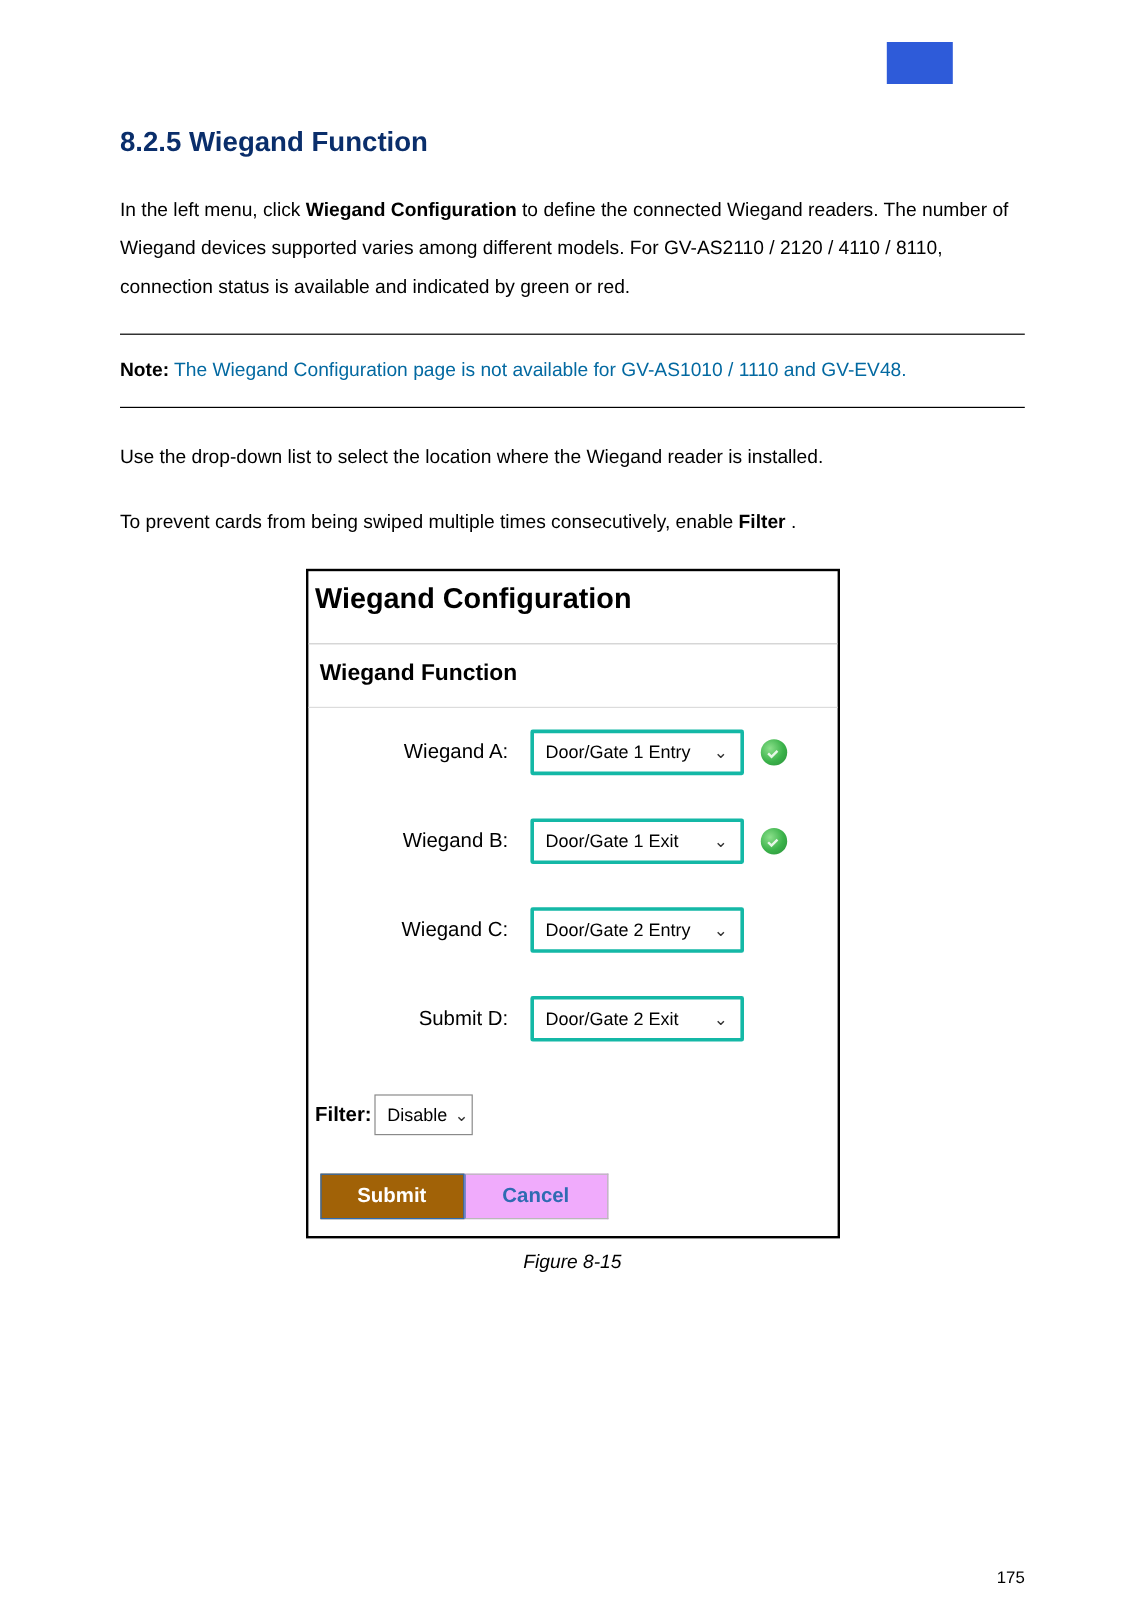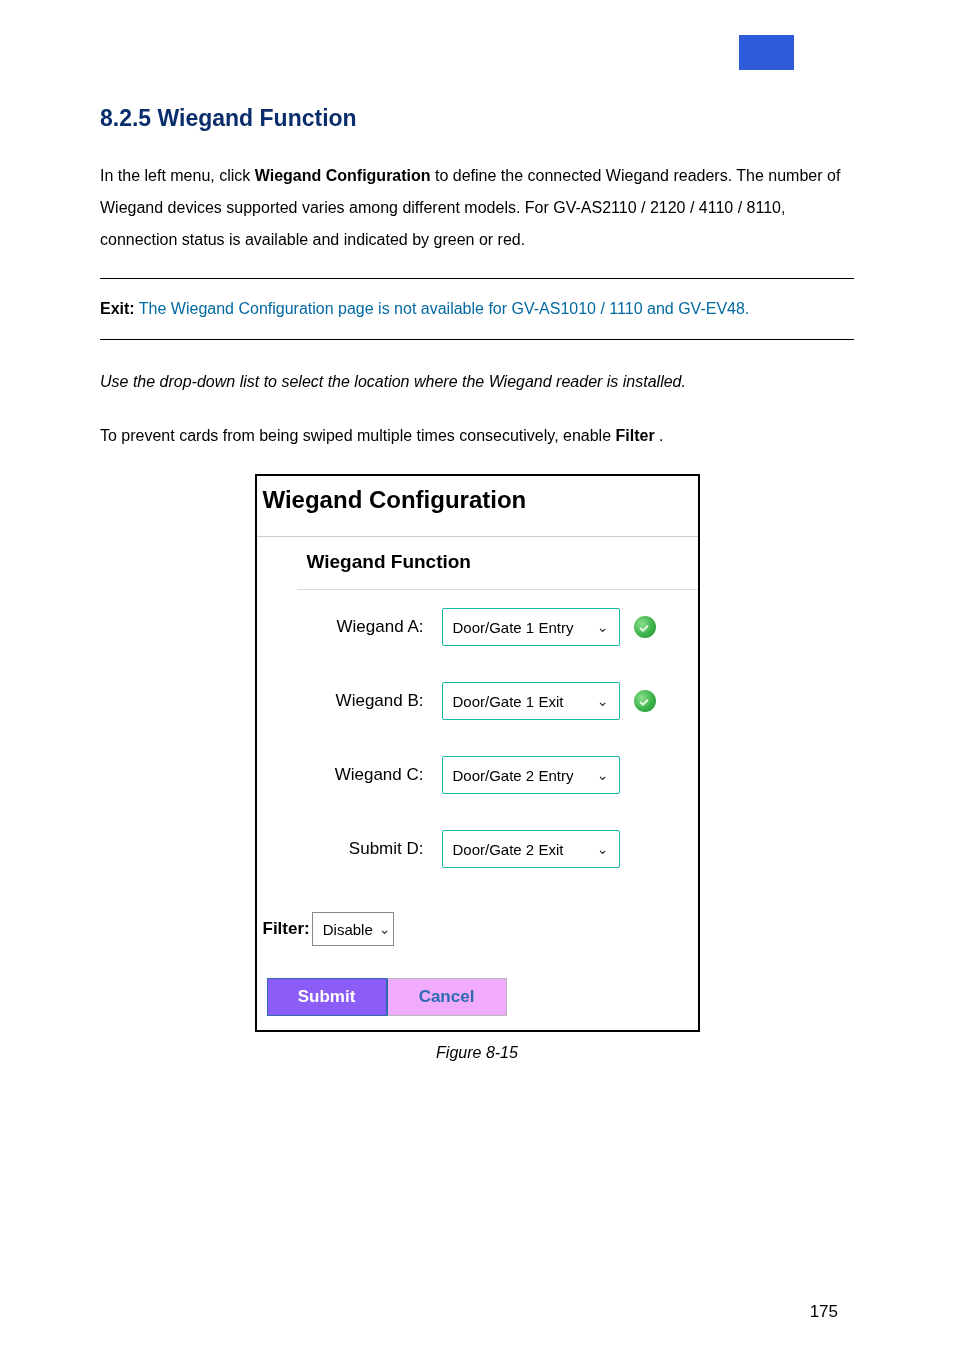--- a/index.html
+++ b/index.html
@@ -207,7 +207,7 @@
 
   <hr class="hr">
   <div class="note-block">
-    <span class="note-label">Exit:</span>
+    <span class="note-label">Note:</span>
     <span class="note-red"> The Wiegand Configuration page is not available for GV-AS1010 / 1110 and GV-EV48.</span>
   </div>
   <hr class="hr">

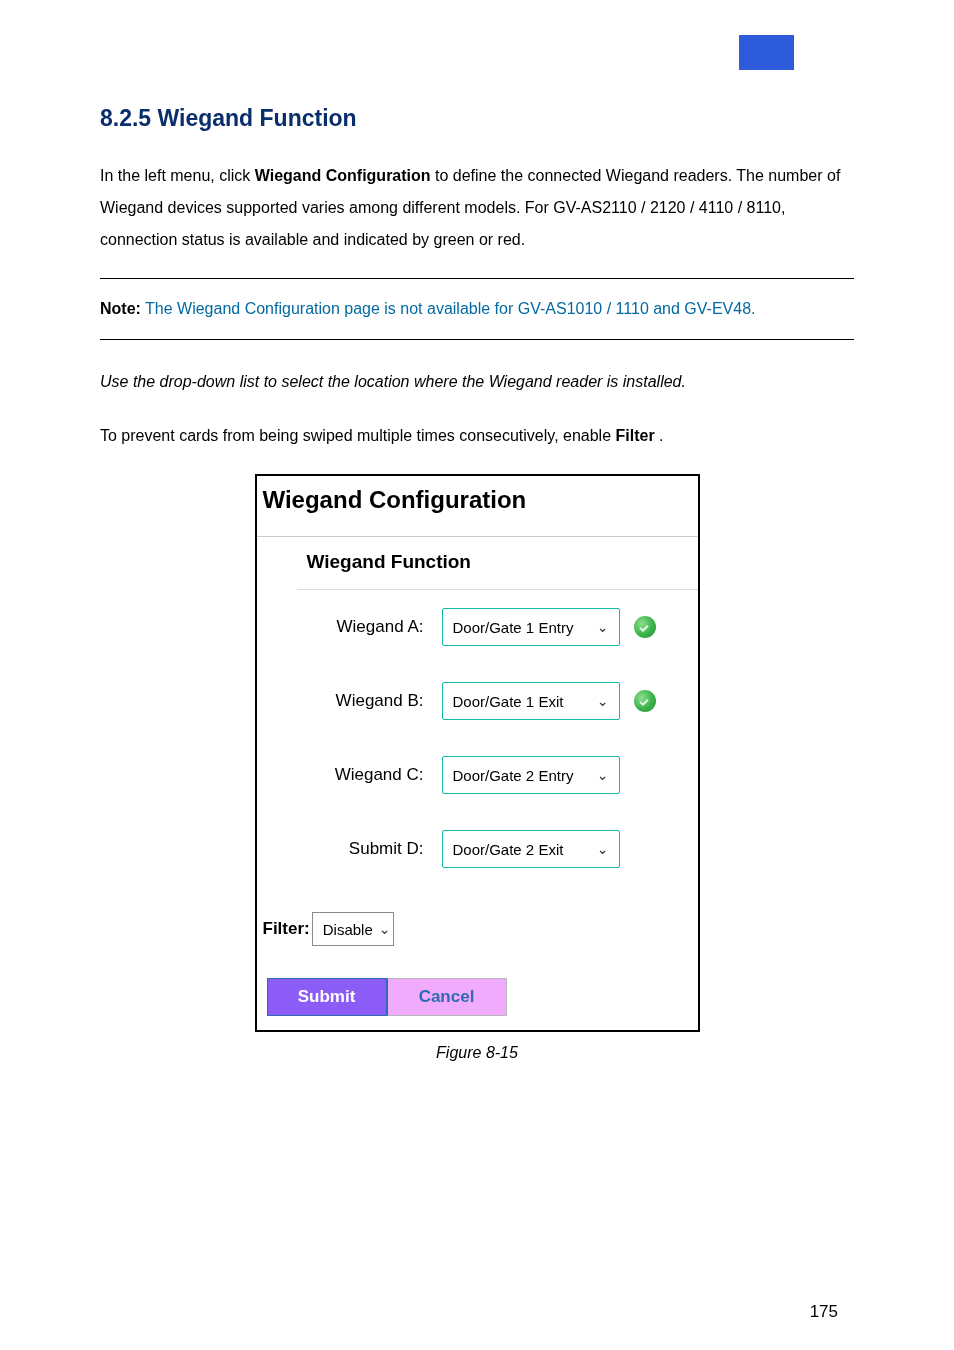--- a/index.html
+++ b/index.html
@@ -212,7 +212,7 @@
   </div>
   <hr class="hr">
 
-  <div class="para" style="margin-top:26px;font-style:italic;">Use the drop-down list to select the location where the Wiegand reader is installed.</div>
+  <div class="para" style="margin-top:26px;">Use the drop-down list to select the location where the Wiegand reader is installed.</div>
 
   <div class="para">
     <span>To prevent cards from being swiped multiple times consecutively, enable </span>

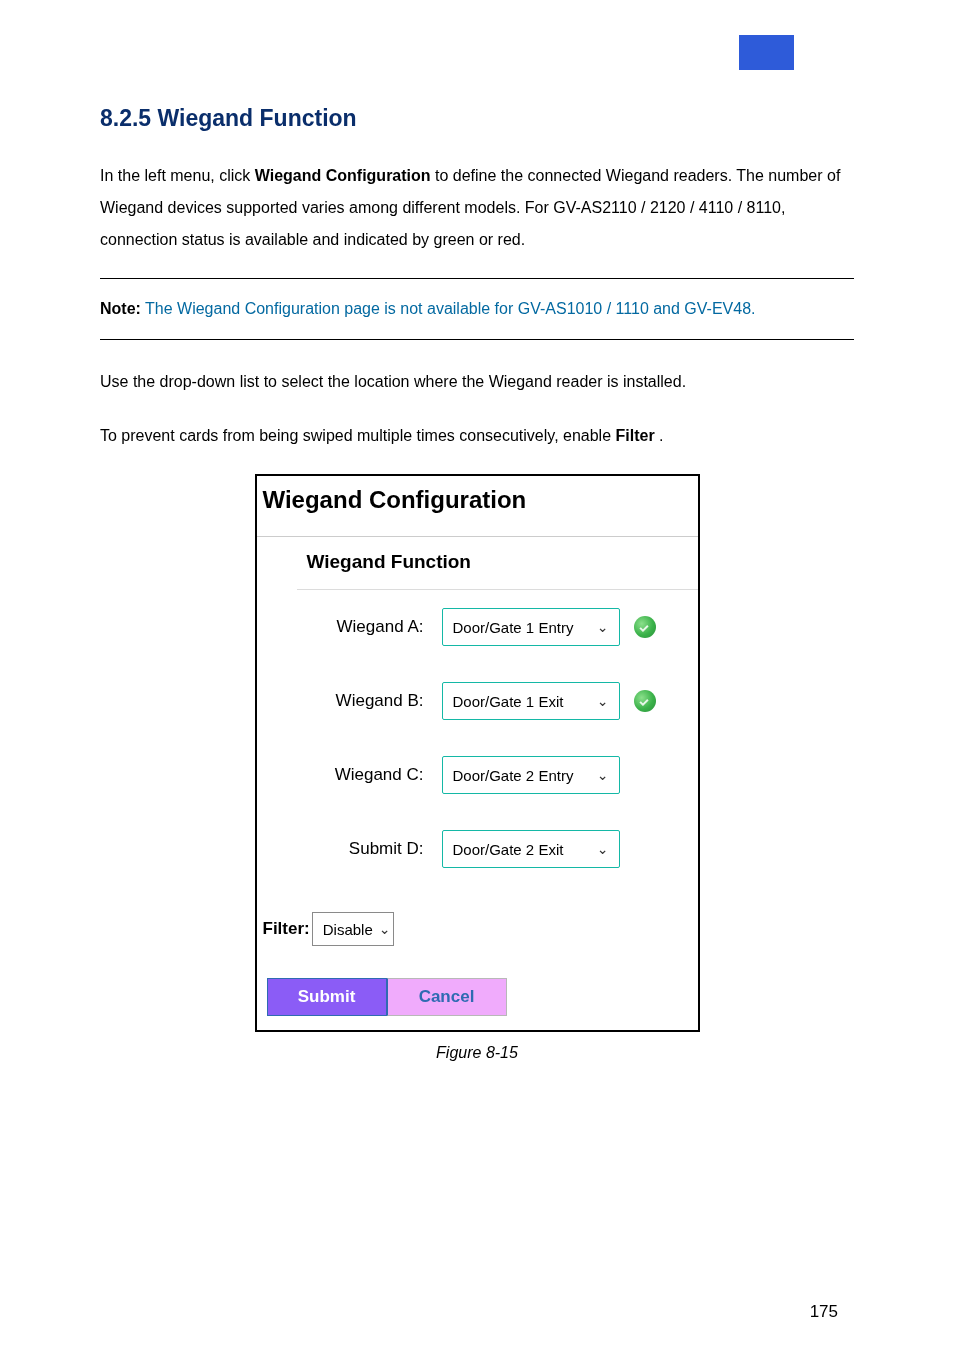--- a/index.html
+++ b/index.html
@@ -76,7 +76,6 @@
     font-weight: bold;
     padding: 14px 8px 16px 10px;
     border-bottom: 1px solid #dcdcdc;
-    margin-left: 40px;
   }
   .wrow {
     display: flex;

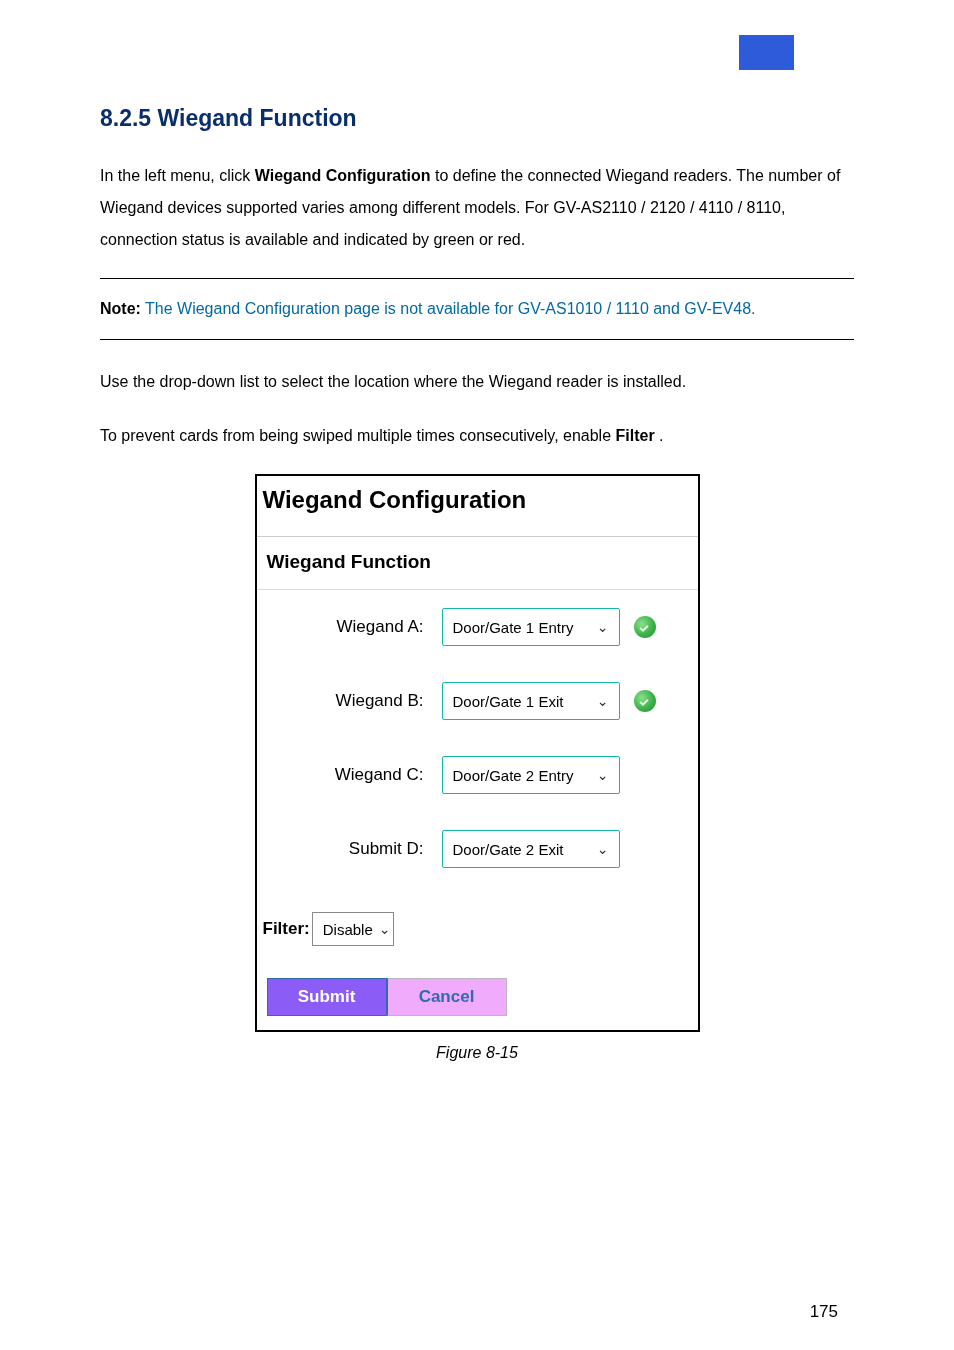--- a/index.html
+++ b/index.html
@@ -93,7 +93,7 @@
   .wselect {
     width: 178px;
     height: 38px;
-    border: 1px solid #14b8a6;
+    border: 3px solid #14b8a6;
     border-radius: 2px;
     display: flex;
     align-items: center;

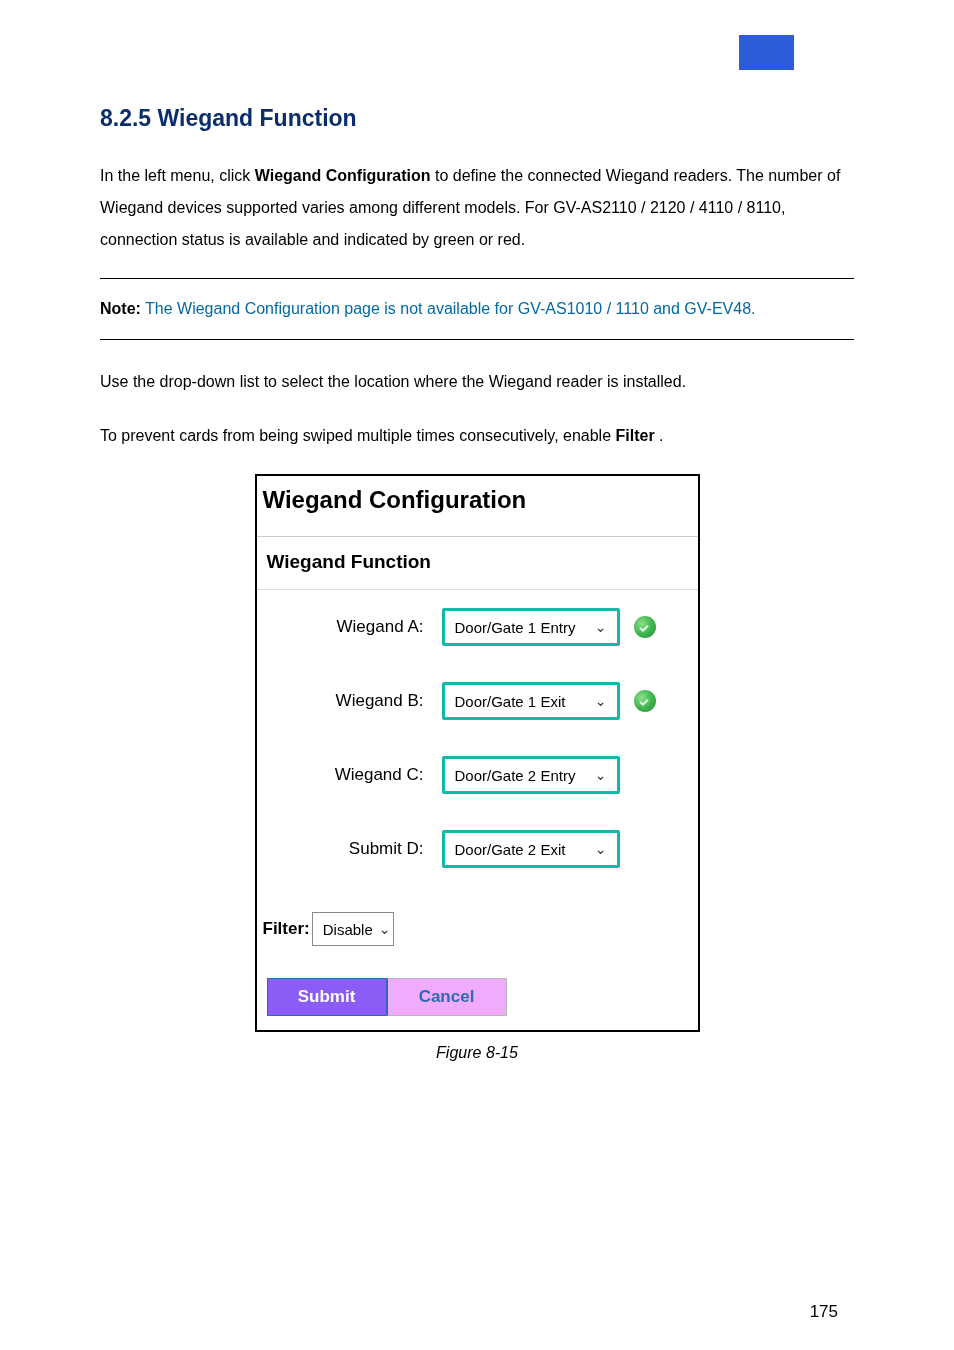--- a/index.html
+++ b/index.html
@@ -163,7 +163,7 @@
   }
   .btn-submit {
     width: 120px;
-    background: #8b5cf6;
+    background: #a16207;
     border: 1px solid #2f6bb2;
     color: #fff;
   }

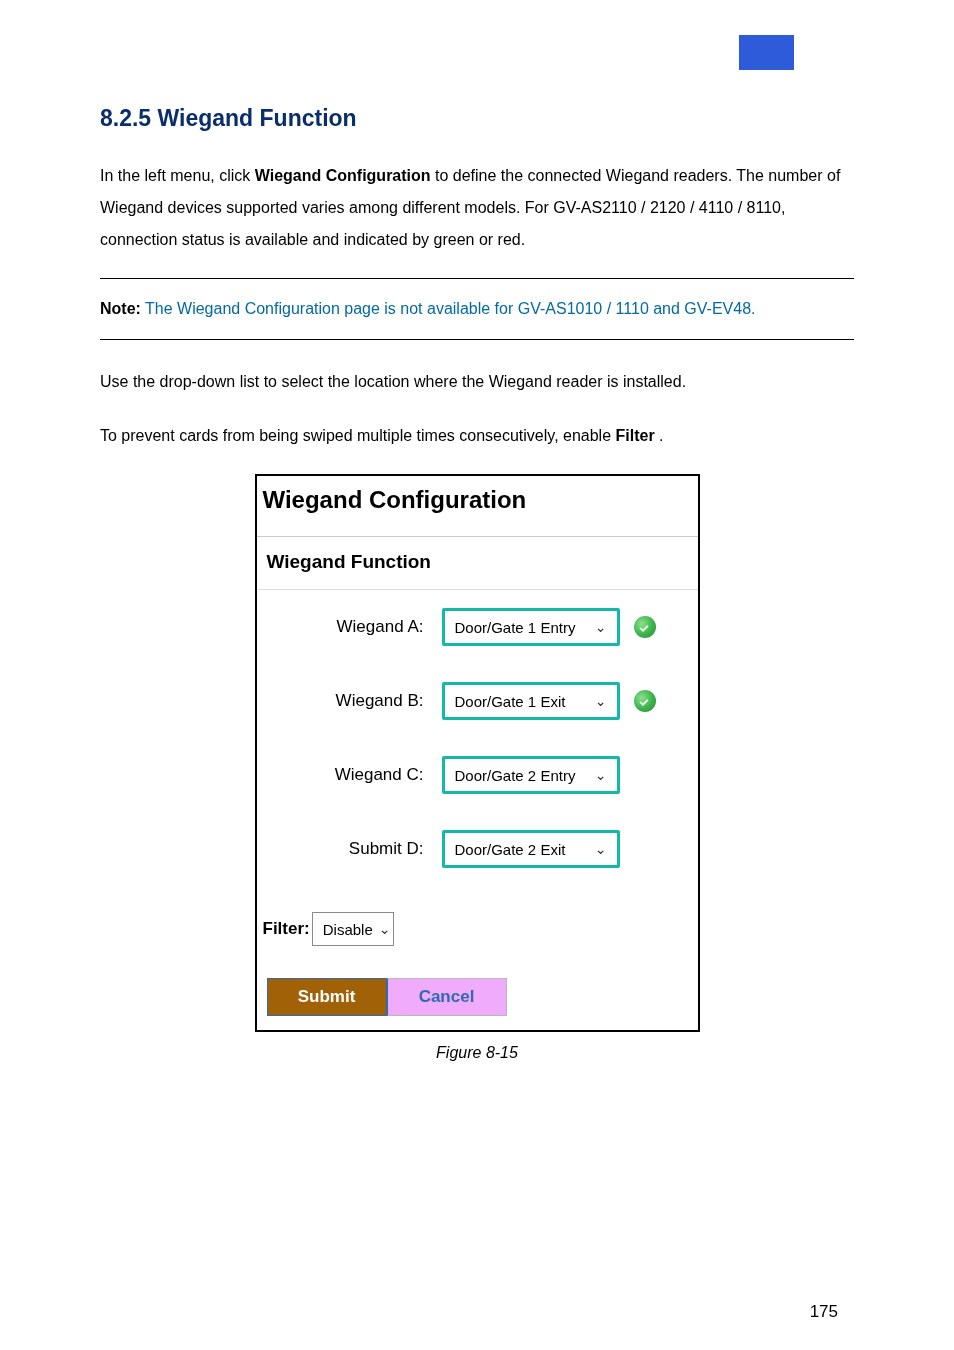--- a/index.html
+++ b/index.html
@@ -184,8 +184,8 @@
   .page-num {
     position: absolute;
     bottom: 28px;
-    right: 116px;
-    font-size: 17px;
+    right: 100px;
+    font-size: 14px;
   }
 </style>
 </head>

